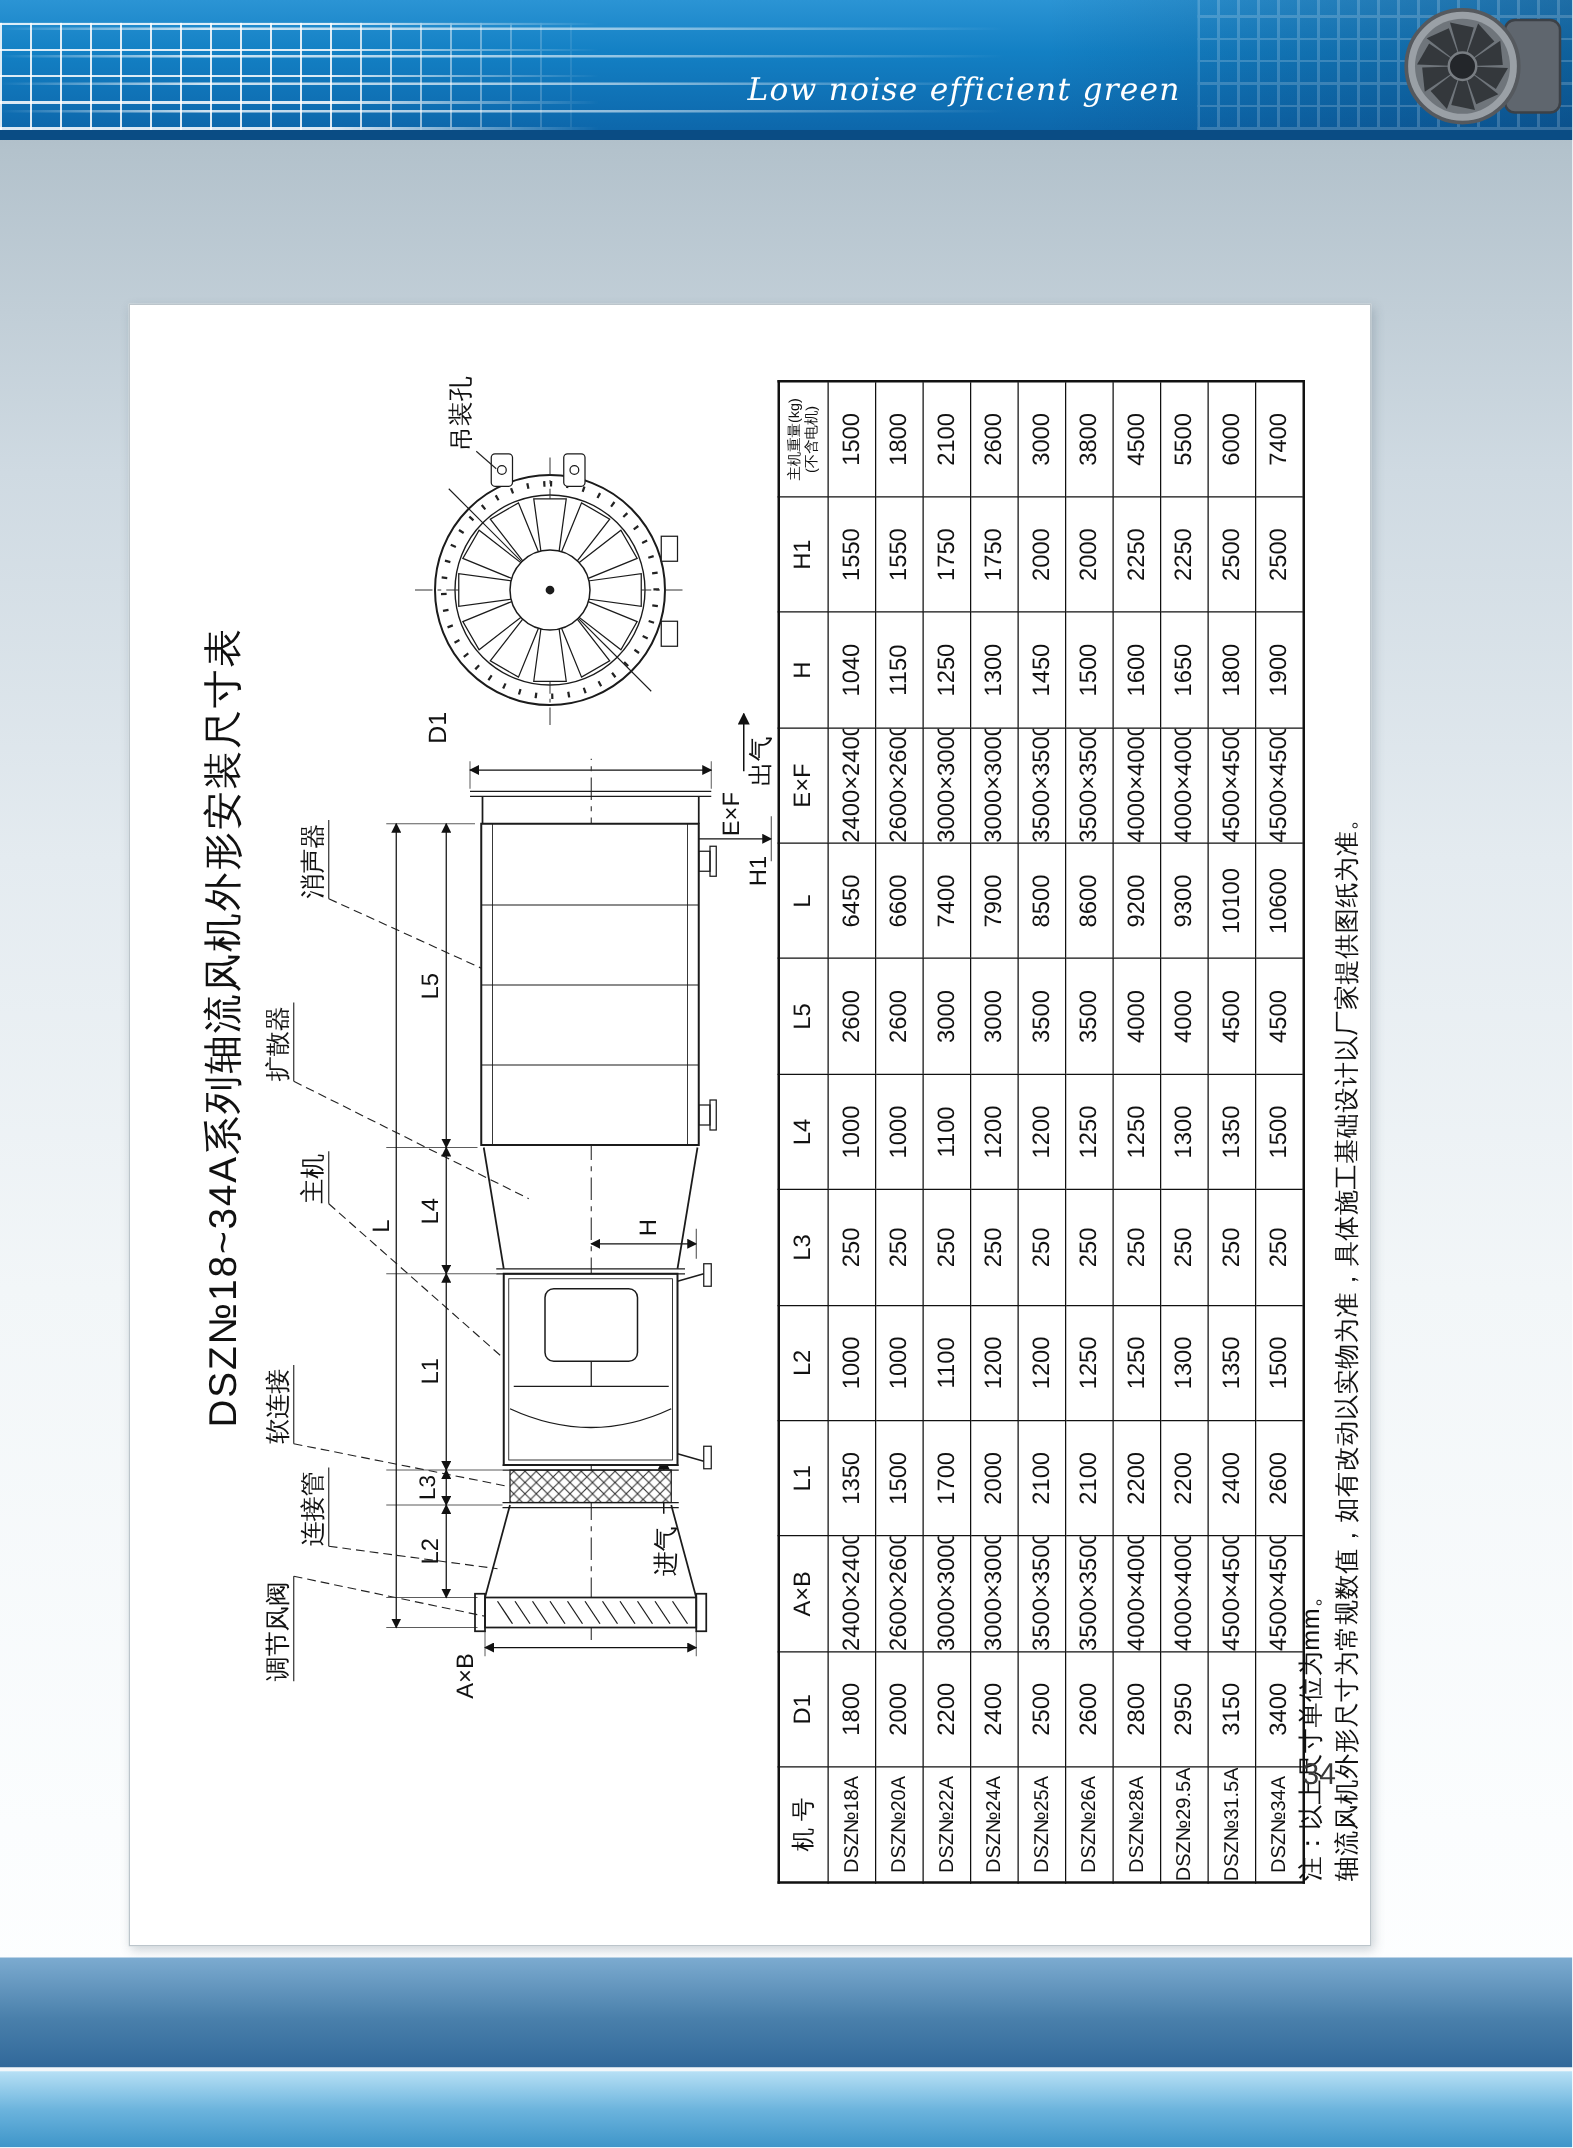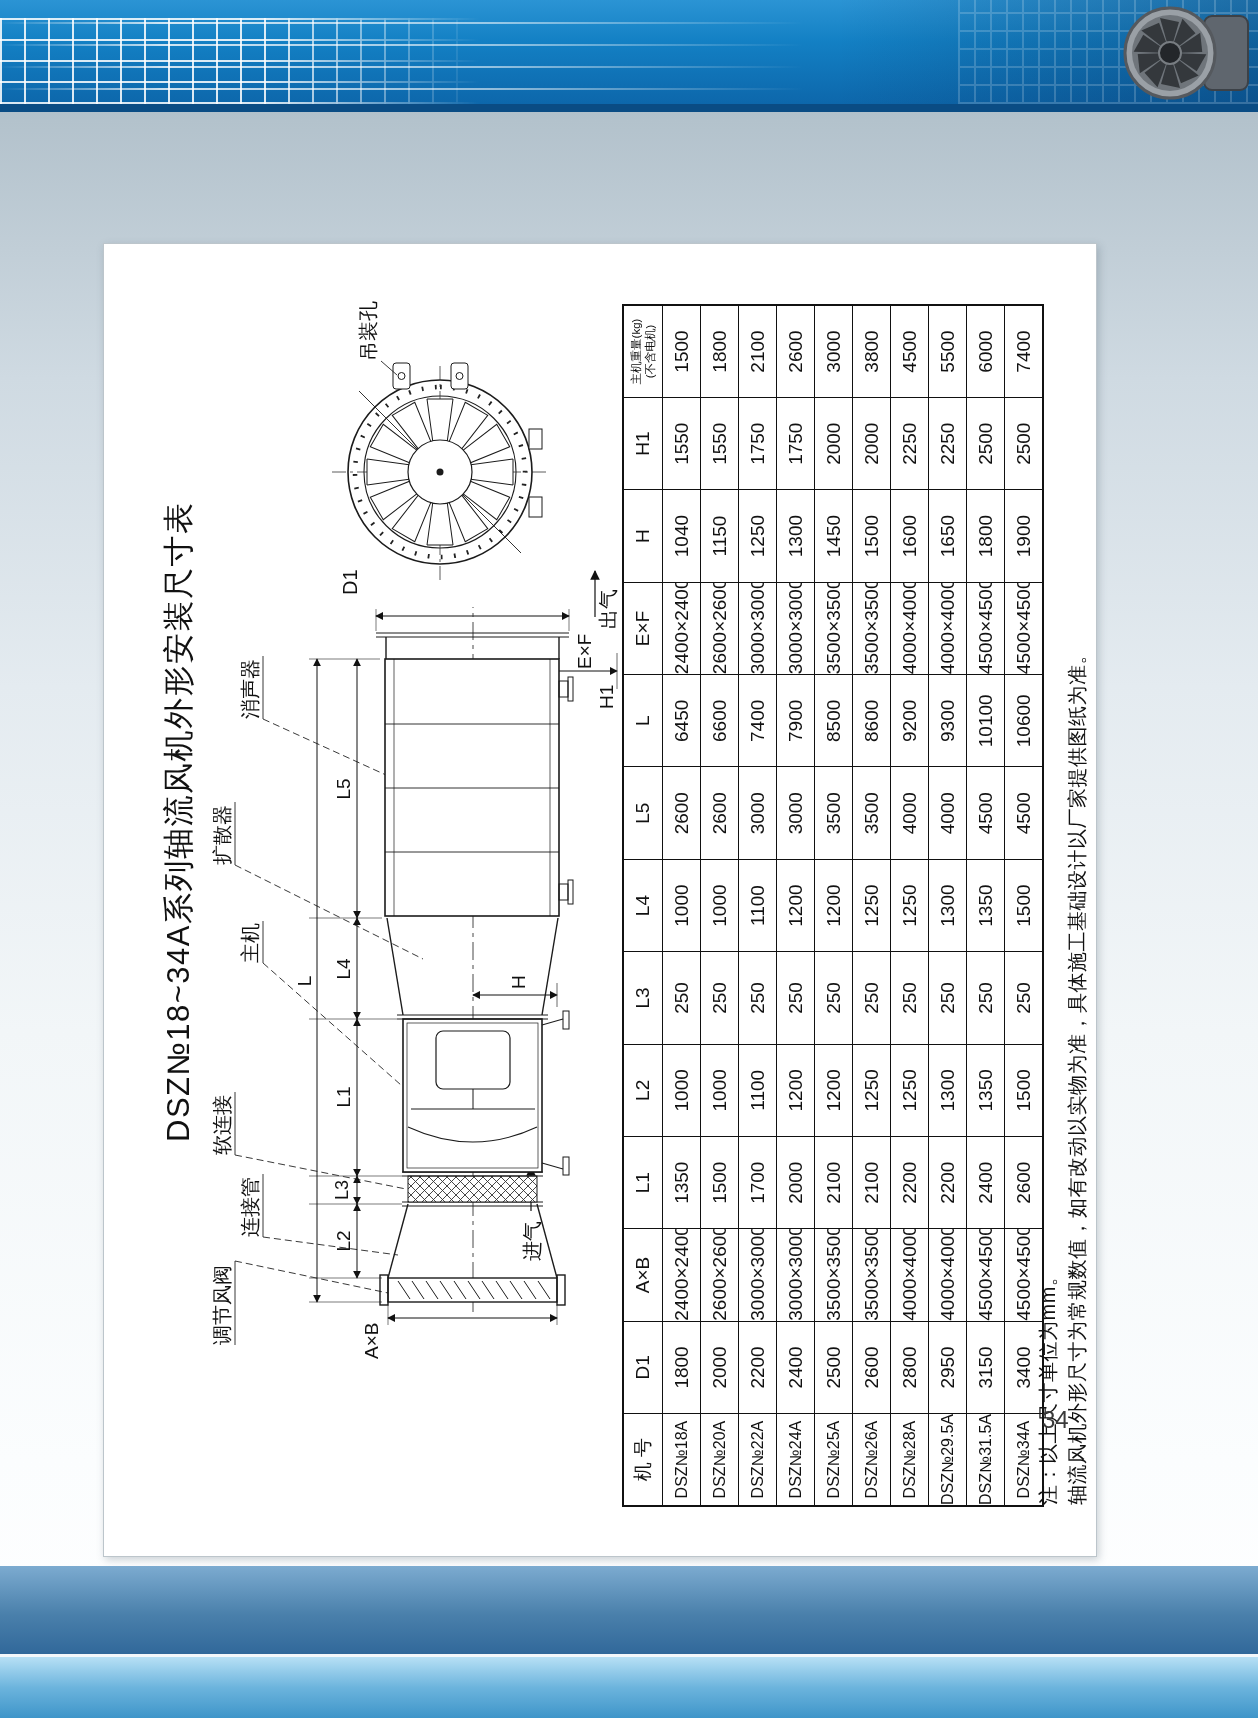--- a/index.html
+++ b/index.html
@@ -65,6 +65,7 @@
     <div class="streak" style="top:44px"></div>
     <div class="streak" style="top:66px"></div>
     <div class="streak" style="top:88px"></div>
+    <div class="slogan-en">Low noise efficient green</div>
     <svg class="fan-photo" width="170" height="104">
       <rect x="118" y="16" width="44" height="74" rx="8" fill="#5f666e" stroke="#3c4147" stroke-width="2"></rect>
       <circle cx="84" cy="53" r="45" fill="#9aa0a6" stroke="#55595e" stroke-width="3"></circle>

